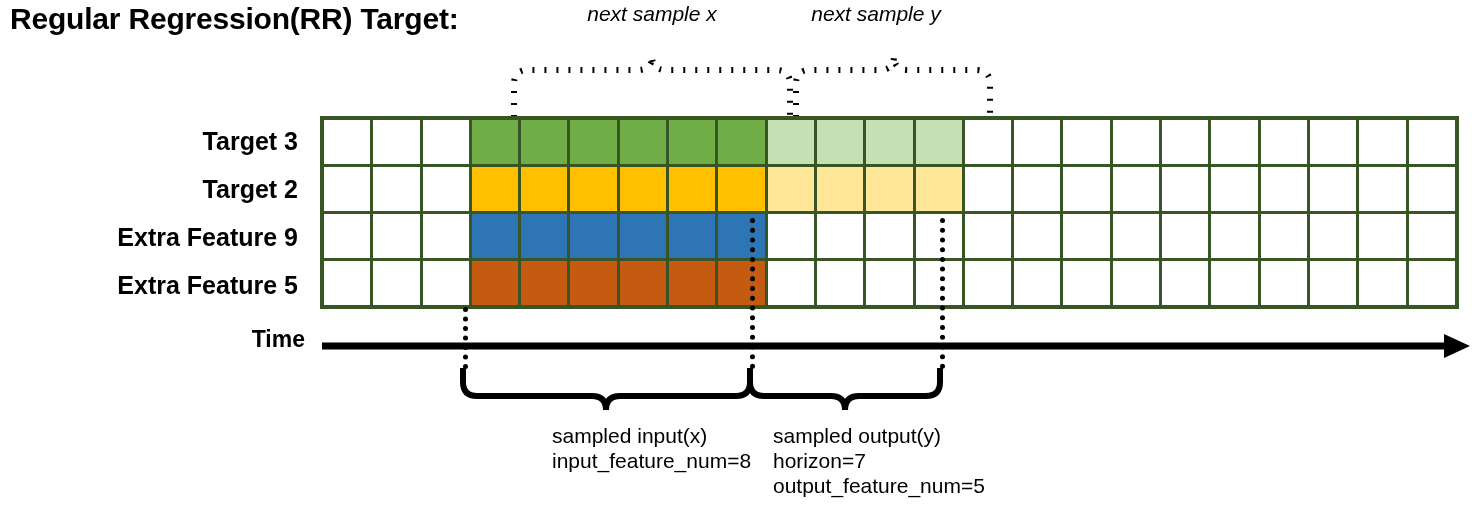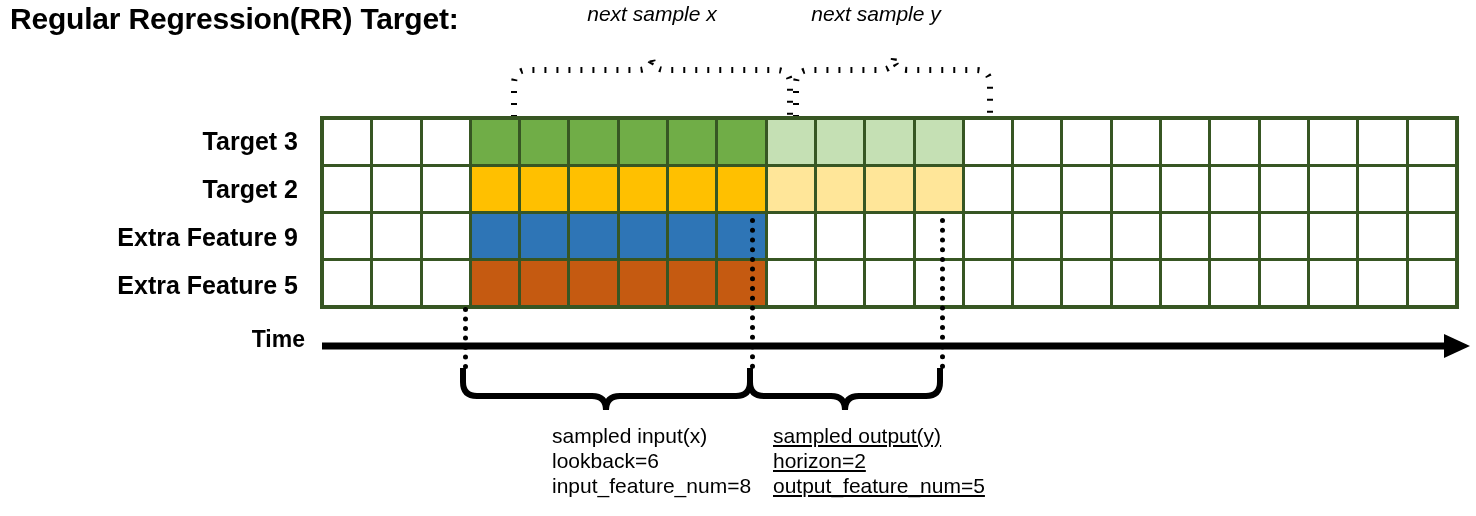--- a/index.html
+++ b/index.html
@@ -141,7 +141,7 @@
     white-space: nowrap;
   }
   #caption-x { left: 532px; top: 423px; margin-left: 20px; }
-  #caption-y { left: 773px; top: 423px; text-decoration: underline; }
+  #caption-y { left: 773px; top: 423px; }
   .caption div { display: block; }
 </style>
 </head>

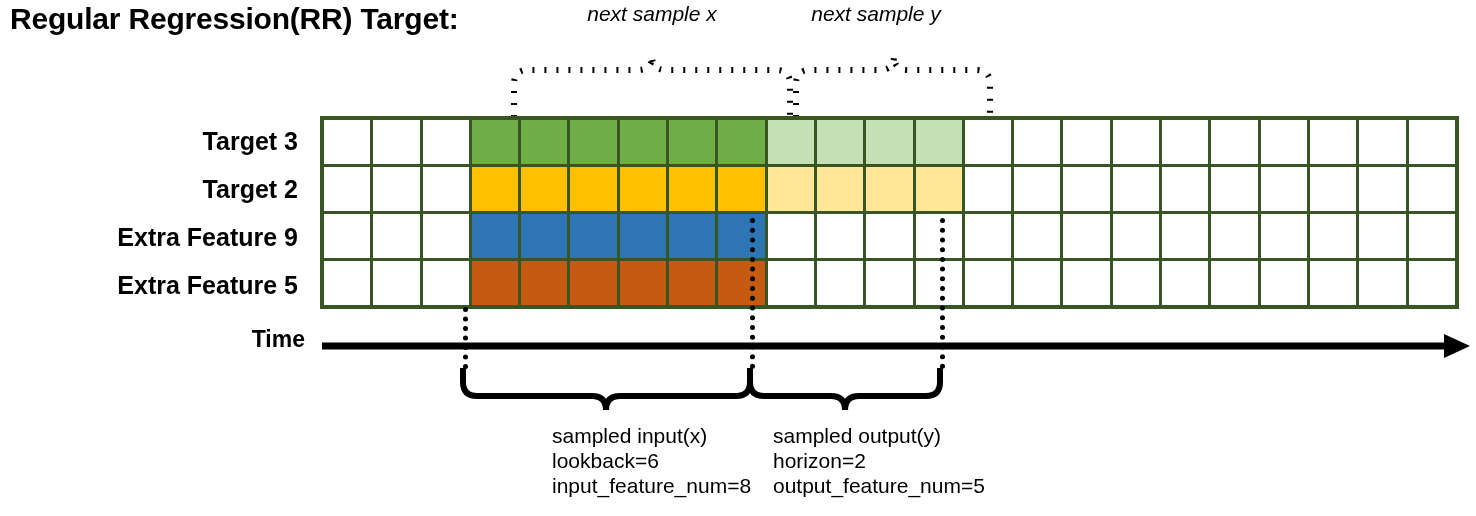--- a/index.html
+++ b/index.html
@@ -288,7 +288,6 @@
 
 <div class="caption" id="caption-x">
   <div>sampled input(x)</div>
-  <div>lookback=6</div>
   <div>input_feature_num=8</div>
 </div>
 <div class="caption" id="caption-y">

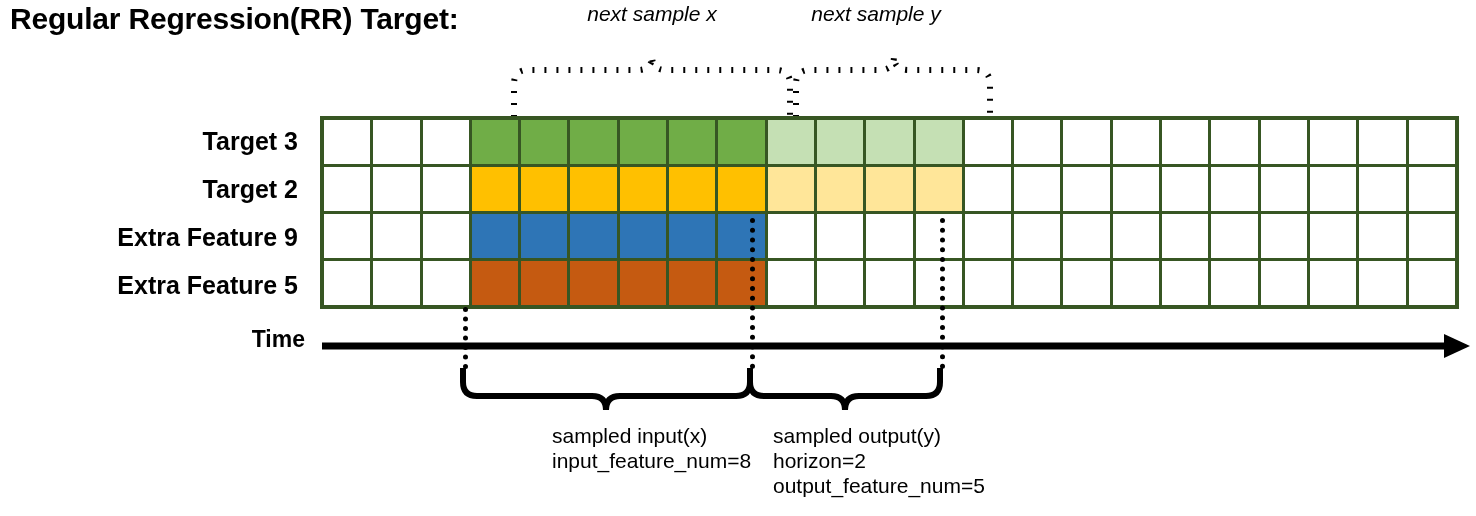--- a/index.html
+++ b/index.html
@@ -292,7 +292,7 @@
 </div>
 <div class="caption" id="caption-y">
   <div>sampled output(y)</div>
-  <div>horizon=2</div>
+  <div>horizon=7</div>
   <div>output_feature_num=5</div>
 </div>
 

